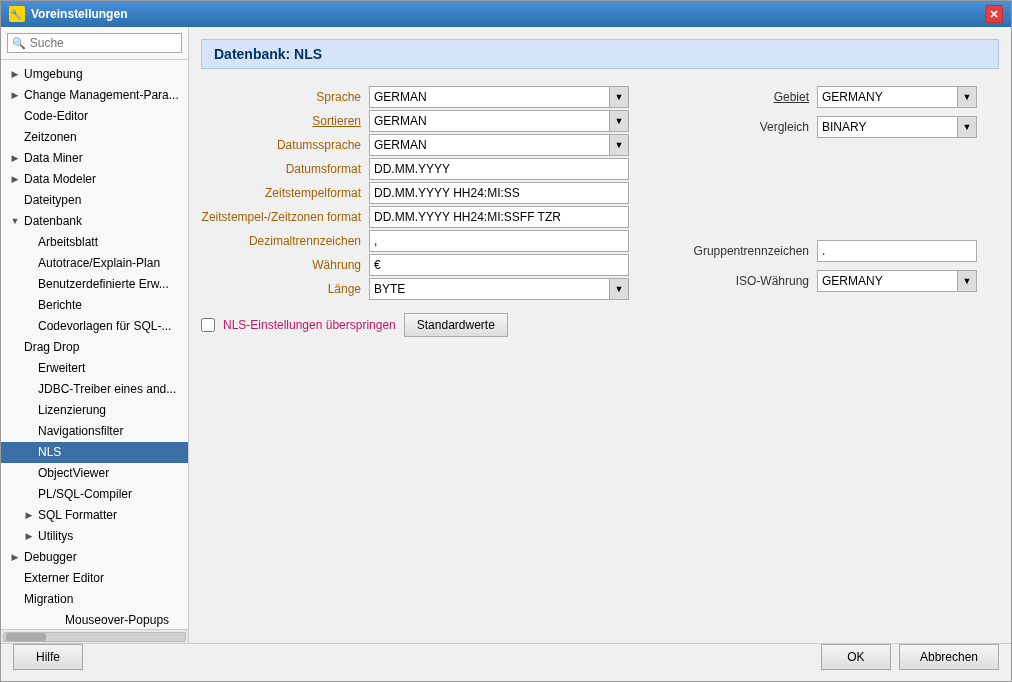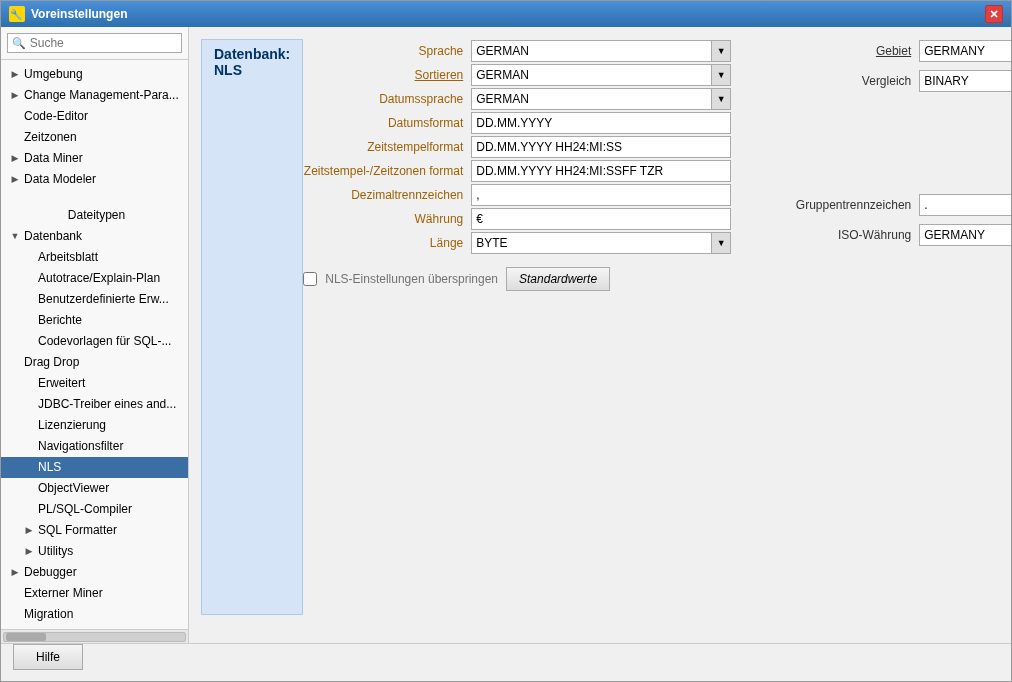--- a/index.html
+++ b/index.html
@@ -163,6 +163,7 @@
       flex: 1;
       background: #f0f0f0;
       display: flex;
+      flex-direction: column;
       padding: 12px;
       overflow: auto;
     }

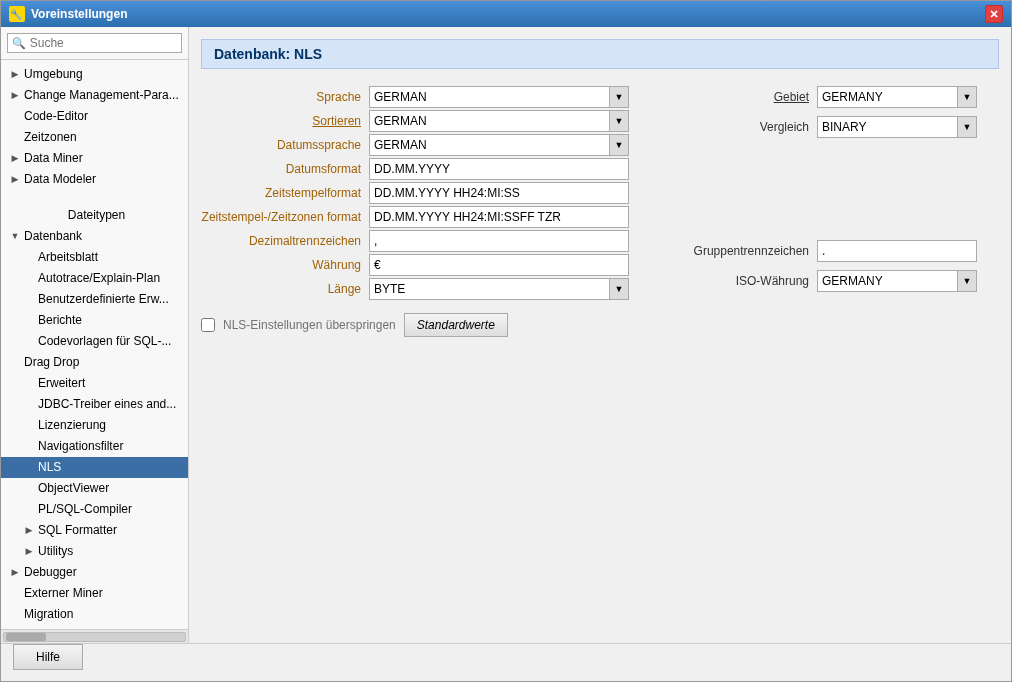--- a/index.html
+++ b/index.html
@@ -410,7 +410,7 @@
             <span class="expander">▶</span>
             <span>Data Modeler</span>
           </div>
-          <div class="tree-item" style=" flex-direction: column;">
+          <div class="tree-item" style="">
             <span class="expander"></span>
             <span>Dateitypen</span>
           </div>

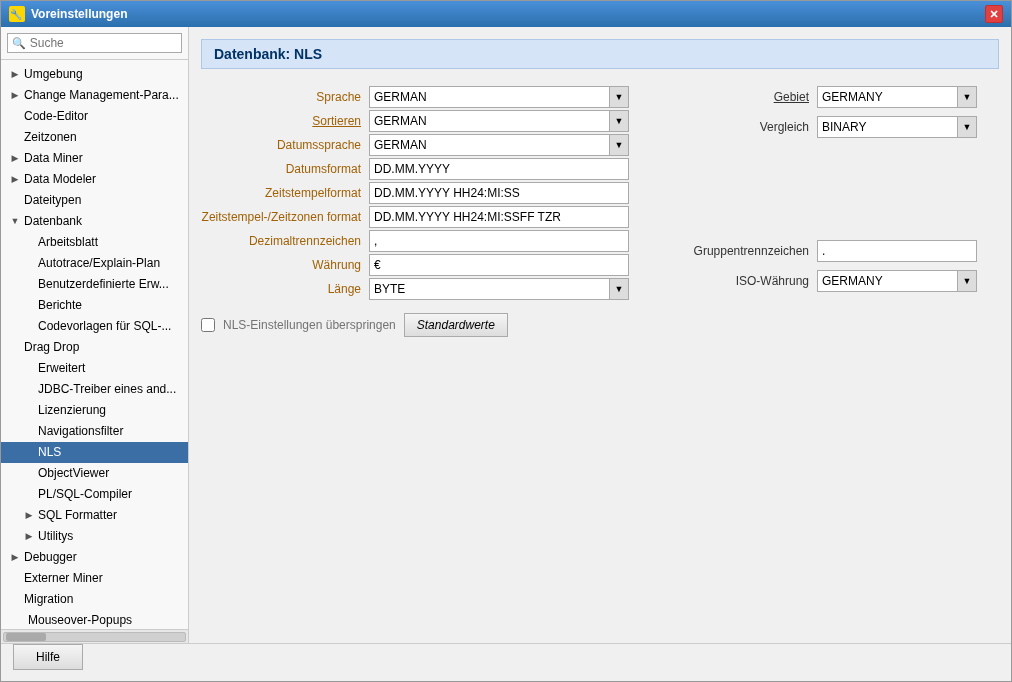--- a/index.html
+++ b/index.html
@@ -312,7 +312,7 @@
     }
     .checkbox-label {
       font-size: 12px;
-      color: #737373;
+      color: #be185d;
     }
     .std-button {
       height: 24px;

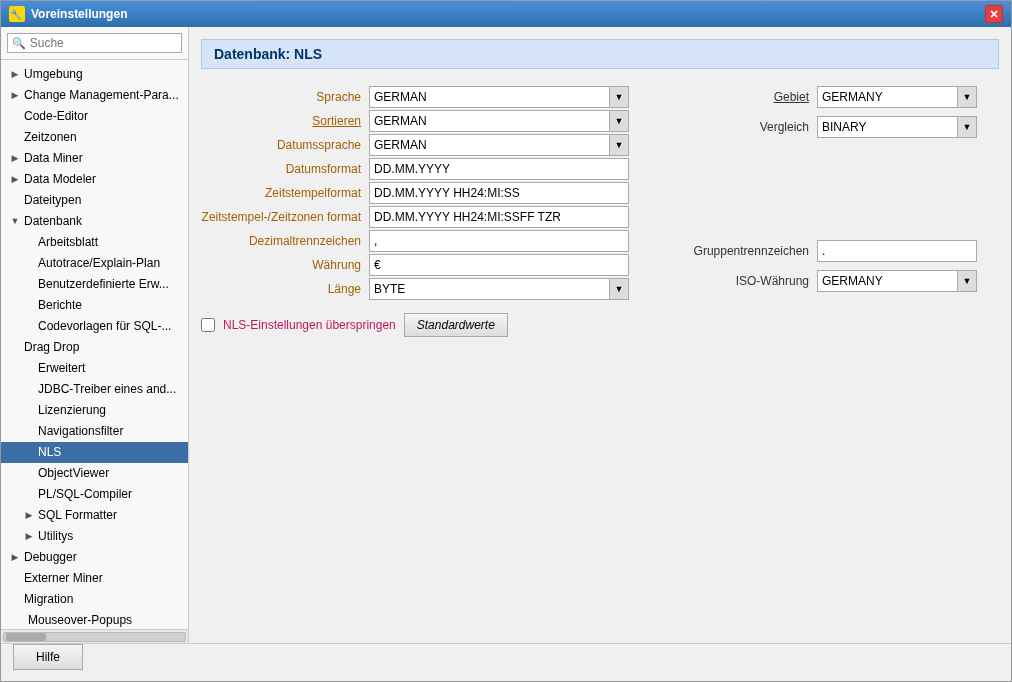--- a/index.html
+++ b/index.html
@@ -321,7 +321,6 @@
       border: 1px solid #aaa;
       font-size: 12px;
       cursor: pointer;
-      font-style: italic;
     }
     
     .bottom-bar {

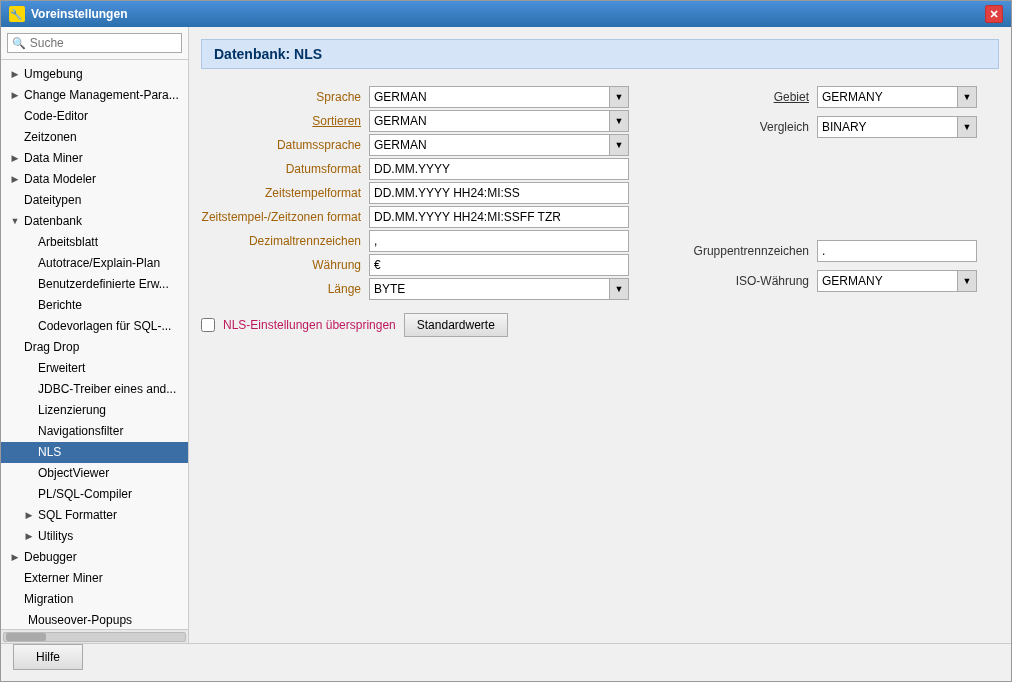--- a/index.html
+++ b/index.html
@@ -483,7 +483,7 @@
           </div>
           <div class="tree-item" style="padding-left: 8px;">
             <span class="expander"></span>
-            <span>Externer Miner</span>
+            <span>Externer Editor</span>
           </div>
           <div class="tree-item" style="padding-left: 8px;">
             <span class="expander"></span>

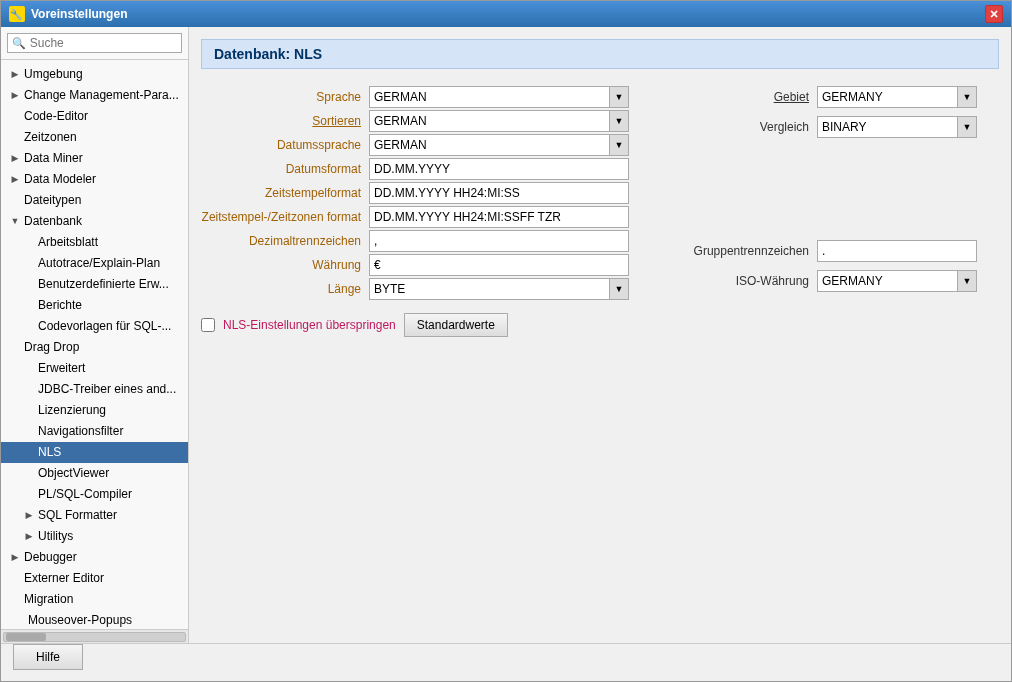--- a/index.html
+++ b/index.html
@@ -489,7 +489,7 @@
             <span class="expander"></span>
             <span>Migration</span>
           </div>
-          <div class="tree-item" style="padding-left: 12px;">
+          <div class="tree-item" style="padding-left: 5px; margin-left: 44px;">
             <span class="expander"></span>
             <span>Mouseover-Popups</span>
           </div>

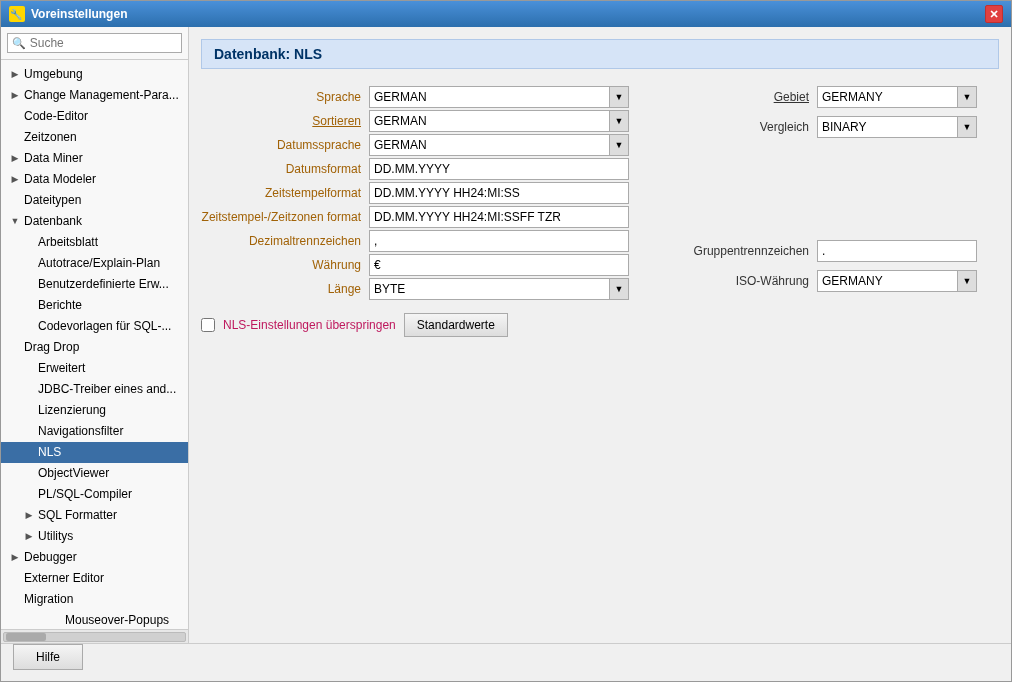--- a/index.html
+++ b/index.html
@@ -639,6 +639,10 @@
     <div class="bottom-left">
       <button class="btn-hilfe">Hilfe</button>
     </div>
+    <div class="bottom-right">
+      <button class="btn-ok">OK</button>
+      <button class="btn-cancel">Abbrechen</button>
+    </div>
   </div>
 </div>
 

